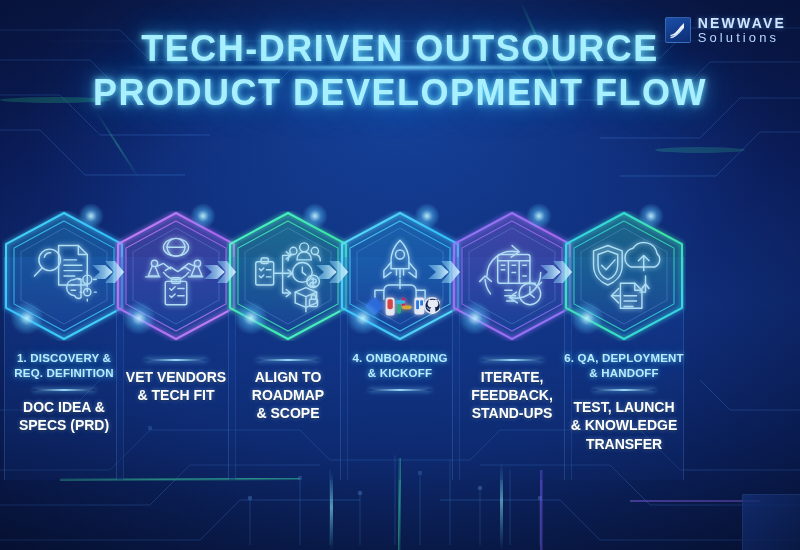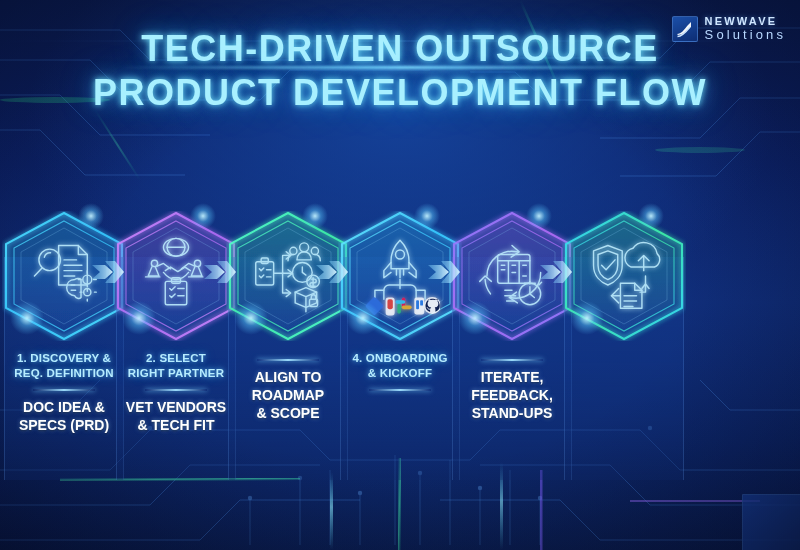--- a/index.html
+++ b/index.html
@@ -65,7 +65,7 @@
   }
   .logo-text { line-height:1.05; }
   .logo-name {
-    font-size:11px; font-weight:700; letter-spacing:2.2px; color:#cfe6ff;
+    font-size:14px; font-weight:700; letter-spacing:2.2px; color:#cfe6ff;
     text-shadow:0 0 5px rgba(110,180,255,.5);
   }
   .logo-sub {

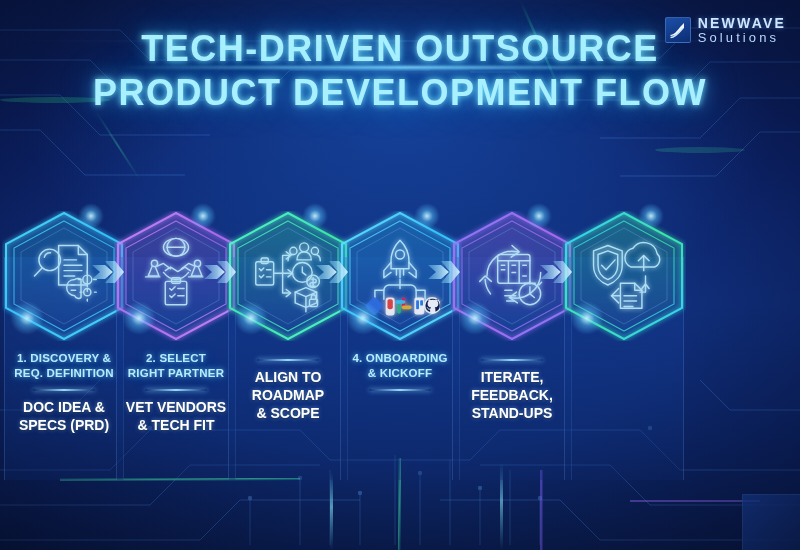--- a/index.html
+++ b/index.html
@@ -343,7 +343,6 @@
     <path d="M15 4 h10 l9 11 l-9 11 H15 l9 -11 z" fill="url(#ag)"></path>
   </svg></div>
         <div class="labels">
-          <div class="title-txt">2. SELECT<br>RIGHT PARTNER</div>
           <div class="divider"></div>
           <div class="sub-txt">VET VENDORS<br>&amp; TECH FIT</div>
         </div>

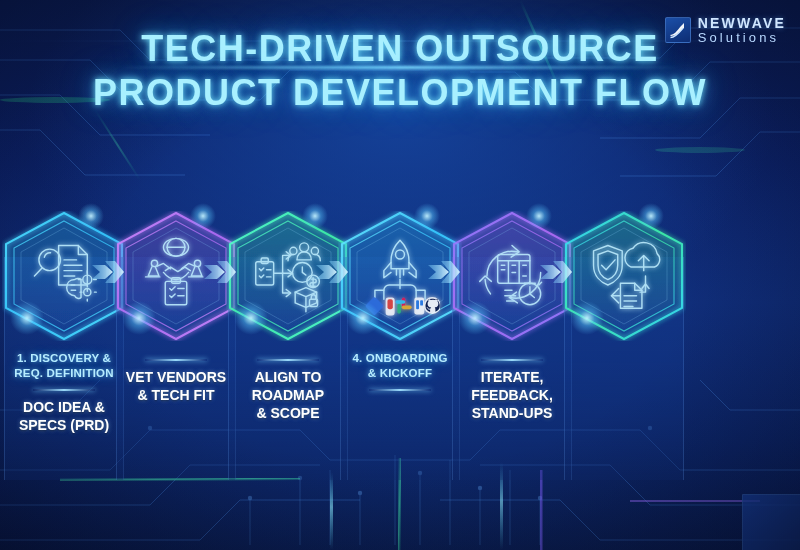--- a/index.html
+++ b/index.html
@@ -608,6 +608,11 @@
         </div>
         <div class="spark a"></div>
         <div class="spark b"></div>
+        <div class="labels">
+          <div class="title-txt">6. QA, DEPLOYMENT<br>&amp; HANDOFF</div>
+          <div class="divider"></div>
+          <div class="sub-txt">TEST, LAUNCH<br>&amp; KNOWLEDGE<br>TRANSFER</div>
+        </div>
       </div>
     </div>
 </div>

